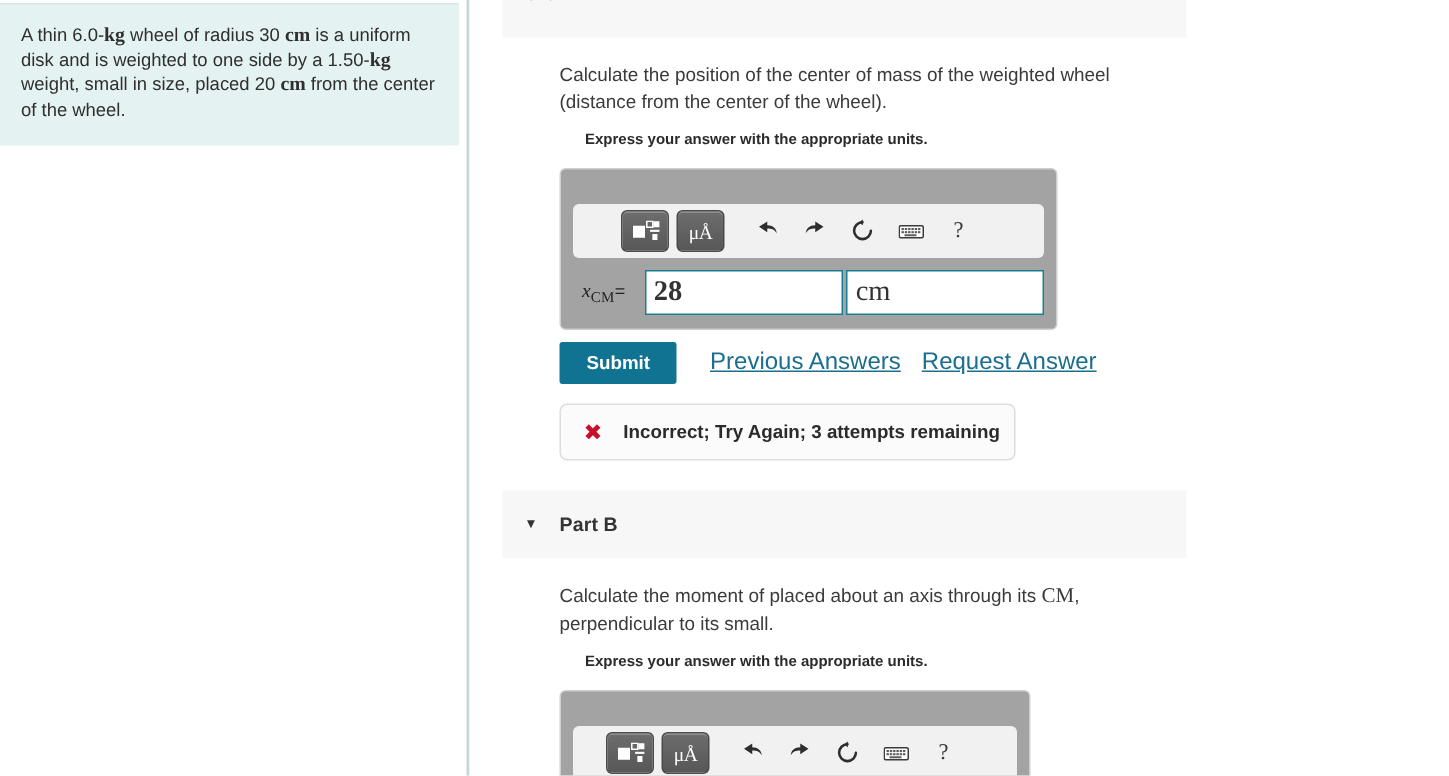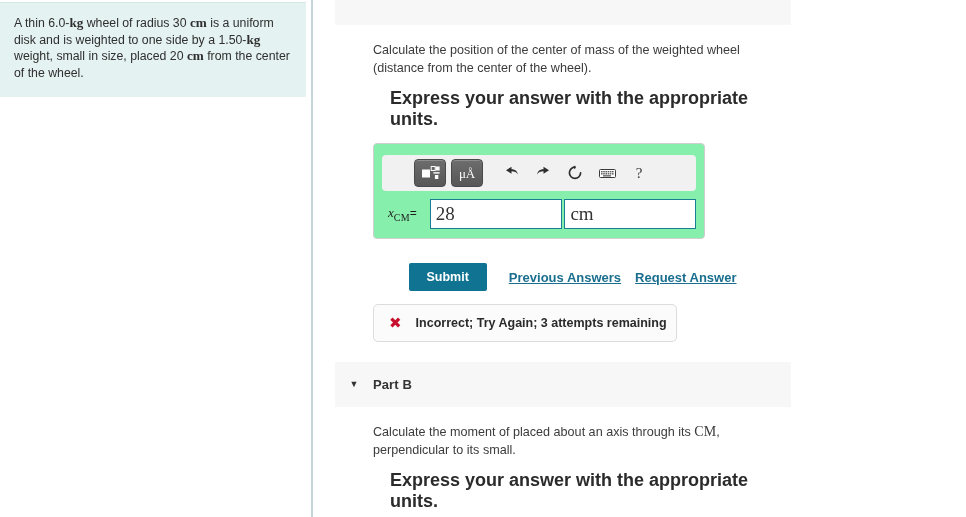--- a/index.html
+++ b/index.html
@@ -114,7 +114,7 @@
     font-size: 14px;
   }
   .q-instr {
-    font-size: 18px;
+    font-size: 10px;
     font-weight: bold;
     color: #2b2b2b;
     margin-top: 11px;

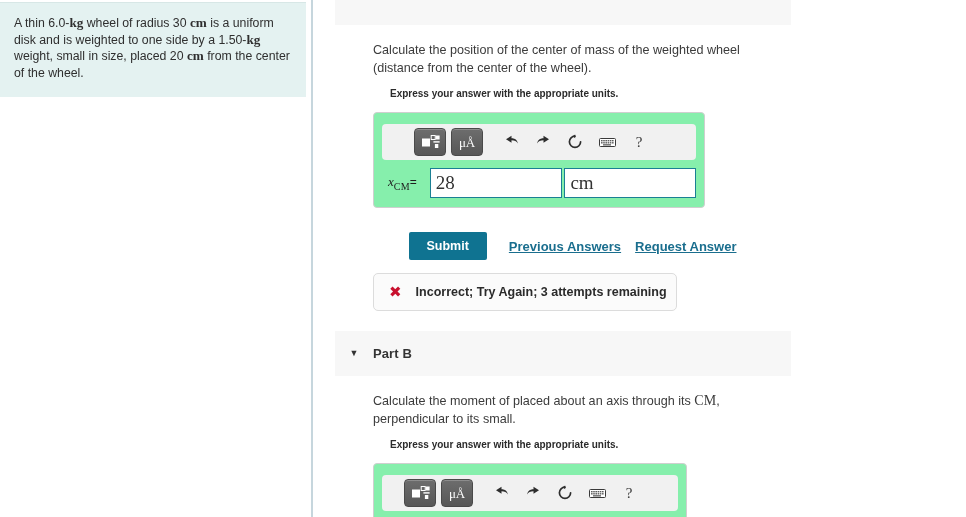--- a/index.html
+++ b/index.html
@@ -126,10 +126,10 @@
     margin-top: 13px;
     border: 1px solid #cfcfcf;
     border-radius: 4px;
-    background: #86efac;
+    background: #a3a3a3;
     width: 332px;
     box-sizing: border-box;
-    padding: 11px 8px 9px 8px;
+    padding: 23px 8px 9px 8px;
   }
   .answer-box.partb {
     width: 314px;

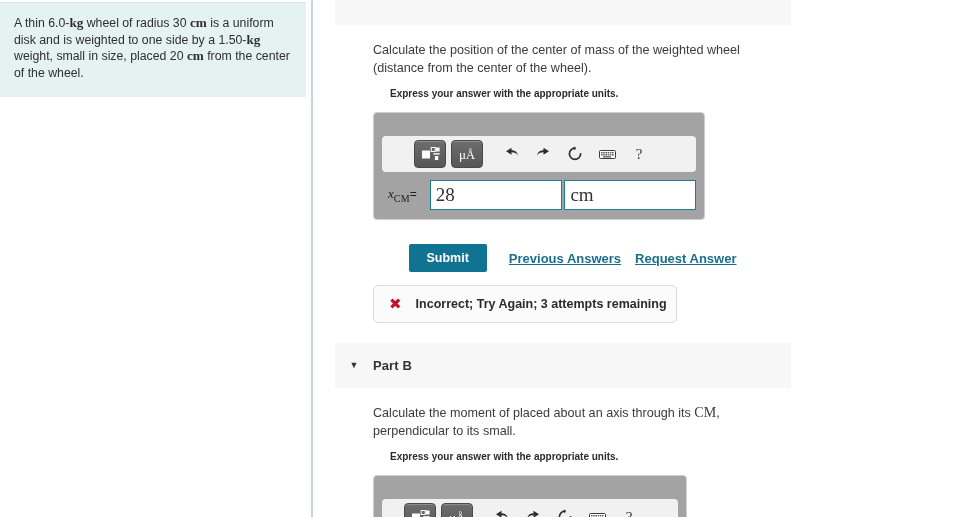--- a/index.html
+++ b/index.html
@@ -226,7 +226,7 @@
     overflow: hidden;
     white-space: nowrap;
   }
-  .inp.value { width: 133px; }
+  .inp.value { width: 133px; font-weight: bold; }
   .inp.units { width: 132px; margin-left: 2px; }
   .answer-box.partb .inp.value { width: 128px; }
   .answer-box.partb .inp.units { width: 133px; }

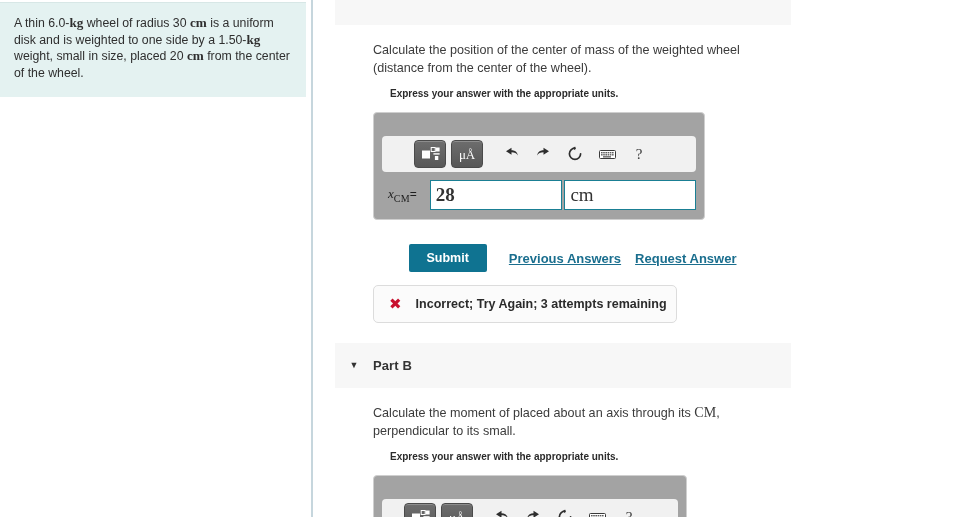--- a/index.html
+++ b/index.html
@@ -239,8 +239,7 @@
   .submit-row {
     display: flex;
     align-items: center;
-    margin-top: 24px;
-    justify-content: center;
+    margin-top: 8px;
   }
   .submit-btn {
     background: #0f7391;

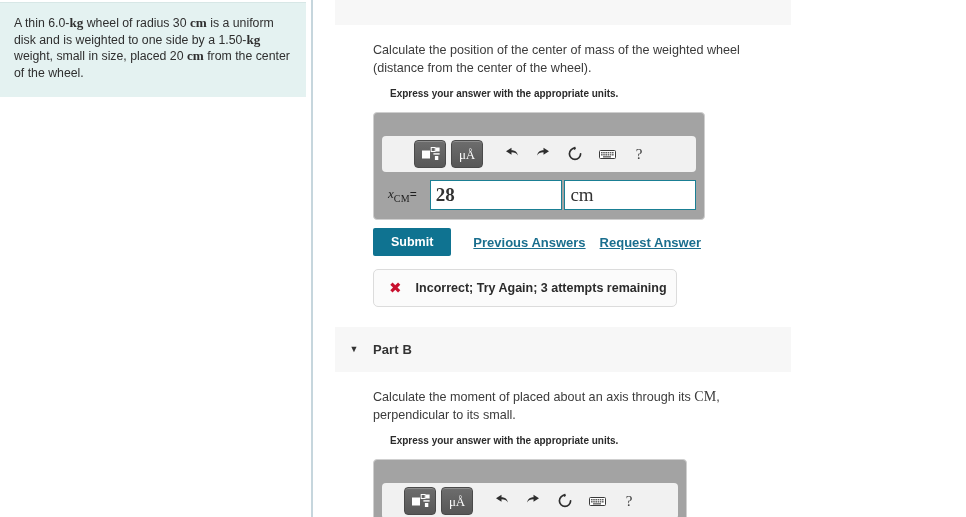--- a/index.html
+++ b/index.html
@@ -255,8 +255,8 @@
   }
   .link {
     color: #1a6e8e;
-    font-size: 13px;
-    font-weight: bold;
+    font-size: 16px;
+    font-weight: normal;
     text-decoration: underline;
     margin-left: 22px;
     cursor: pointer;

